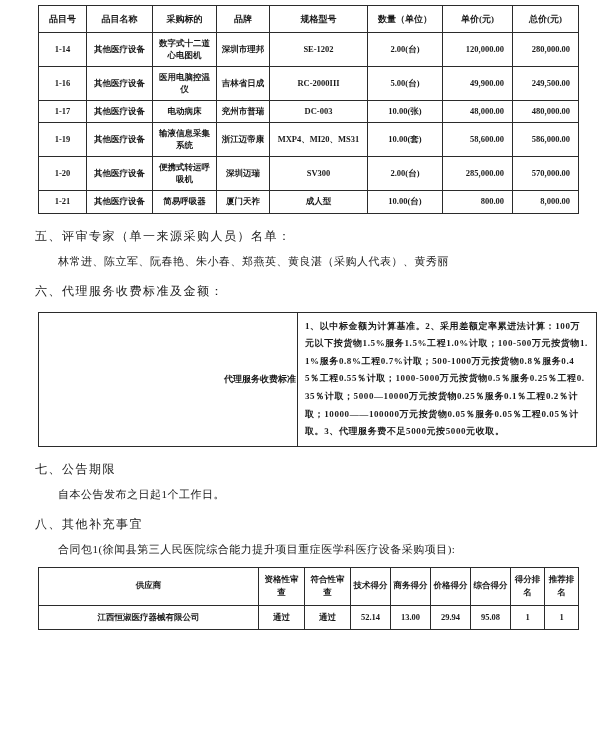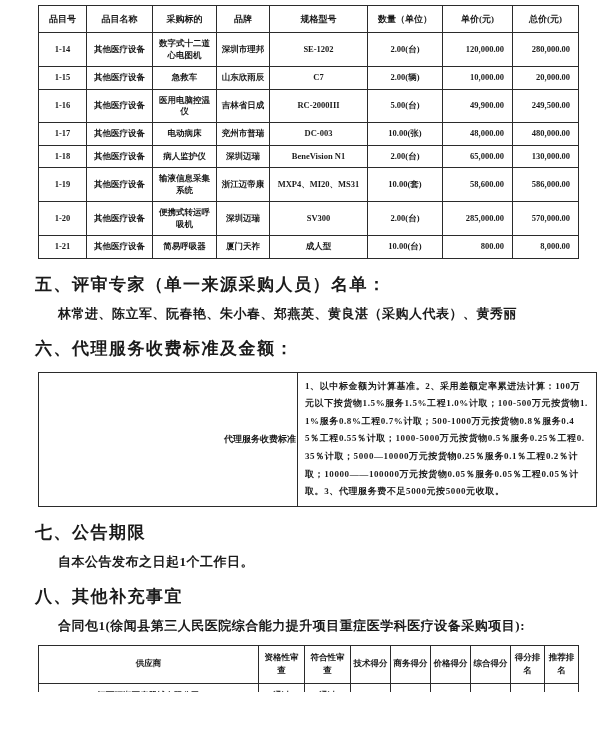--- a/index.html
+++ b/index.html
@@ -89,16 +89,6 @@
         <td>2.00(台)</td>
         <td class="num">120,000.00</td>
         <td class="num">280,000.00</td>
-      </tr>
-      <tr>
-        <td>1-15</td>
-        <td>其他医疗设备</td>
-        <td>急救车</td>
-        <td>山东欣雨辰</td>
-        <td>C7</td>
-        <td>2.00(辆)</td>
-        <td class="num">10,000.00</td>
-        <td class="num">20,000.00</td>
       </tr>
       <tr>
         <td>1-16</td>

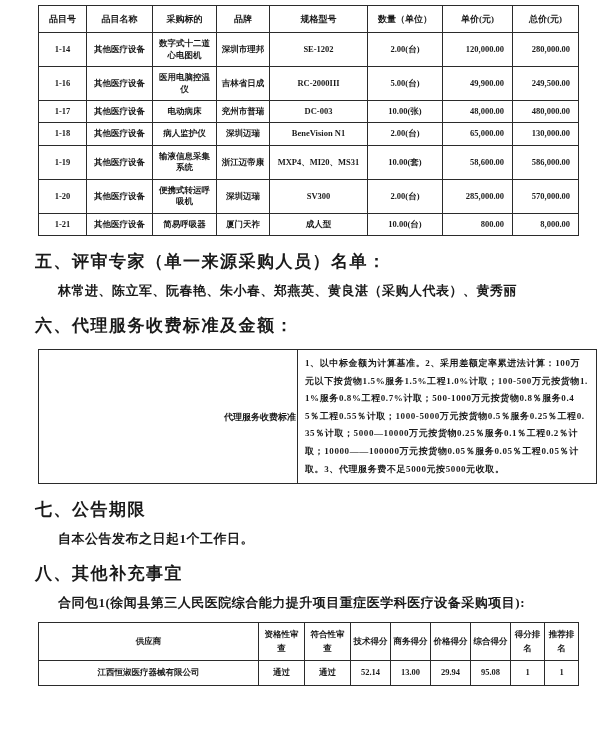--- a/index.html
+++ b/index.html
@@ -109,16 +109,6 @@
         <td>10.00(张)</td>
         <td class="num">48,000.00</td>
         <td class="num">480,000.00</td>
-      </tr>
-      <tr>
-        <td>1-18</td>
-        <td>其他医疗设备</td>
-        <td>病人监护仪</td>
-        <td>深圳迈瑞</td>
-        <td>BeneVision N1</td>
-        <td>2.00(台)</td>
-        <td class="num">65,000.00</td>
-        <td class="num">130,000.00</td>
       </tr>
       <tr>
         <td>1-19</td>

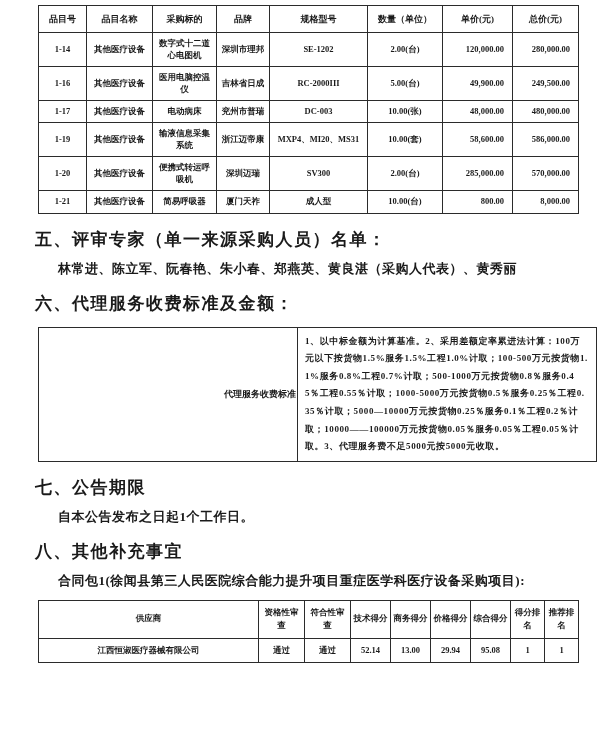--- a/index.html
+++ b/index.html
@@ -26,7 +26,7 @@
   .col-uprice{width:70px;}  .col-tprice{width:66px;}
 
   
-  .sec-title{font-size:17px;font-weight:bold;letter-spacing:1.5px;margin:14px 0 0 -3px;}
+  .sec-title{font-size:12px;font-weight:normal;letter-spacing:1.5px;margin:14px 0 0 -3px;}
   .sec-body{font-size:13px;font-weight:bold;margin:9px 0 0 20px;letter-spacing:0.5px;}
 
   

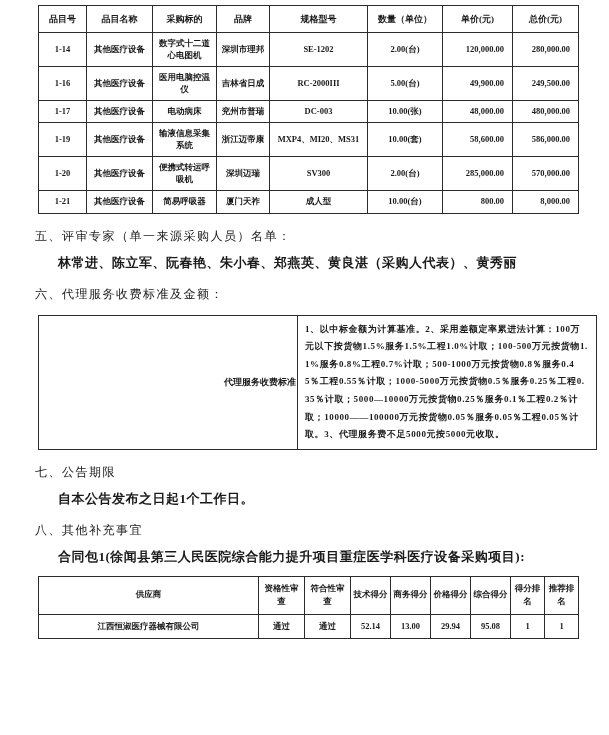--- a/index.html
+++ b/index.html
@@ -27,7 +27,7 @@
 
   
   .sec-title{font-size:12px;font-weight:normal;letter-spacing:1.5px;margin:14px 0 0 -3px;}
-  .sec-body{font-size:13px;font-weight:bold;margin:9px 0 0 20px;letter-spacing:0.5px;}
+  .sec-body{font-size:11px;font-weight:normal;margin:9px 0 0 20px;letter-spacing:0.5px;}
 
   
   .fee-table{margin-top:12px;font-size:9px;}

